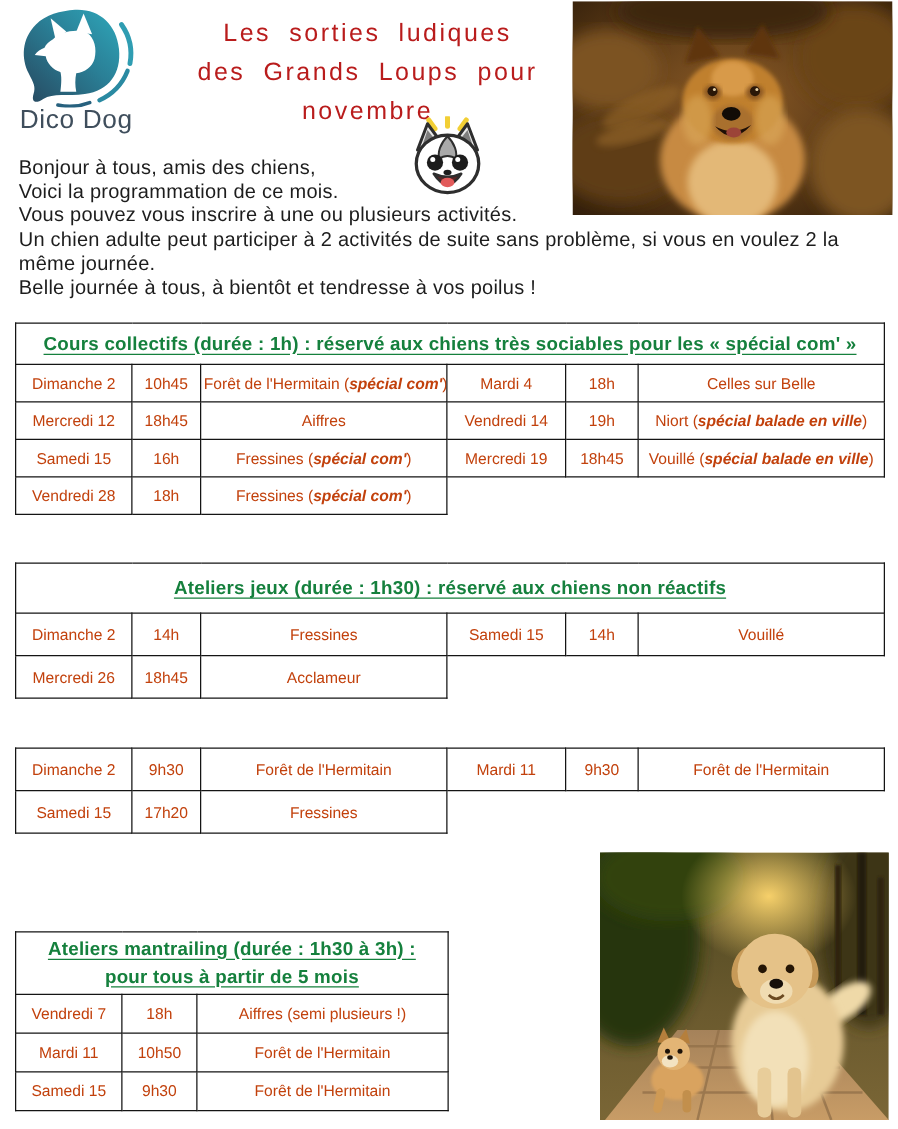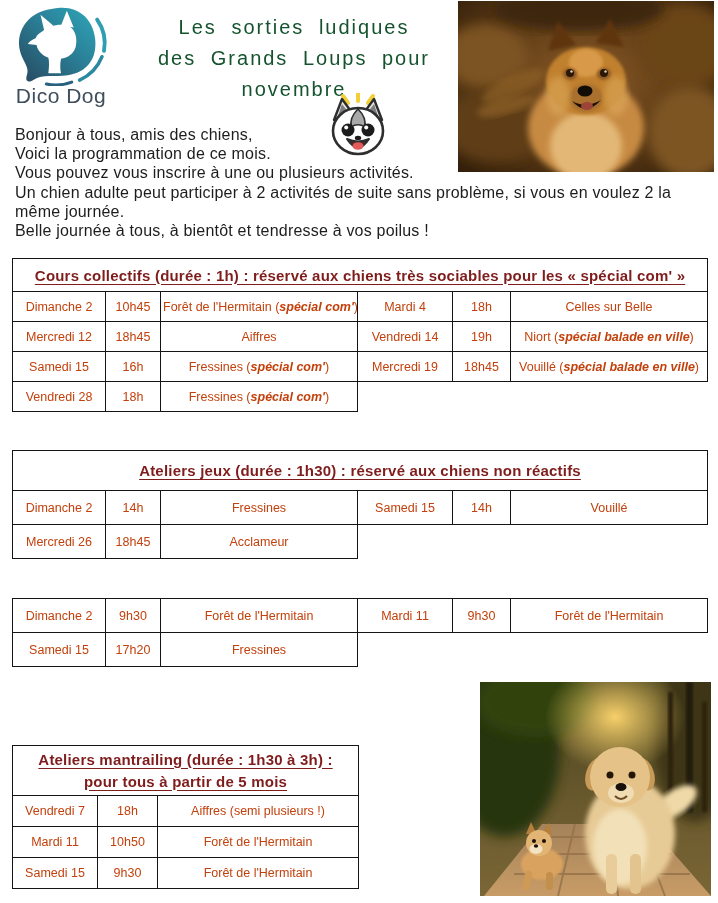--- a/index.html
+++ b/index.html
@@ -11,7 +11,7 @@
   .wordmark{position:absolute;left:0;top:84px;width:122px;text-align:center;
             font-size:21px;color:#3f4e5c;letter-spacing:.5px;}
   .main-title{position:absolute;left:118px;top:12px;width:352px;text-align:center;
-              color:#14532d;font-size:20px;line-height:31px;letter-spacing:2px;word-spacing:7px;}
+              color:#b91c1c;font-size:20px;line-height:31px;letter-spacing:2px;word-spacing:7px;}
   .photo-top{position:absolute;left:458px;top:1px;}
   .husky{position:absolute;left:322px;top:93px;}
 

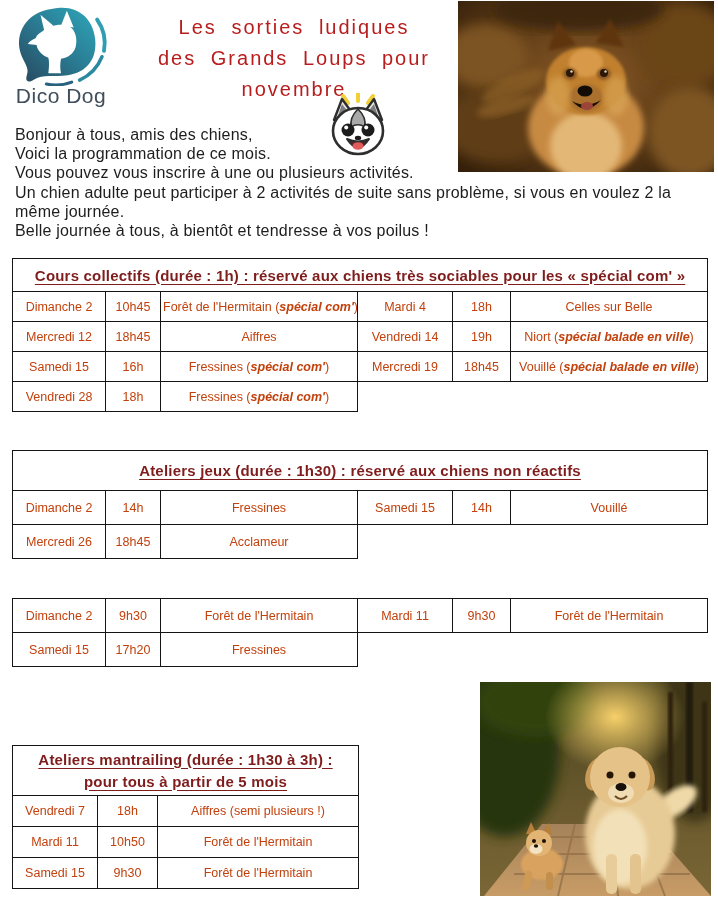--- a/index.html
+++ b/index.html
@@ -26,7 +26,7 @@
   td b{font-weight:bold;font-style:italic;}
   td.empty{border:none;}
   tr.tt td{font-weight:bold;text-decoration:underline;text-underline-offset:3px;
-           color:#7f1d1d;font-size:15px;letter-spacing:.2px;}
+           color:#15803d;font-size:15px;letter-spacing:.2px;}
   #t1{left:12px;top:258px;width:695px;}
   #t1 tr.tt{height:33px;} #t1 tr.r{height:30px;}
   #t2{left:12px;top:450px;width:695px;}

